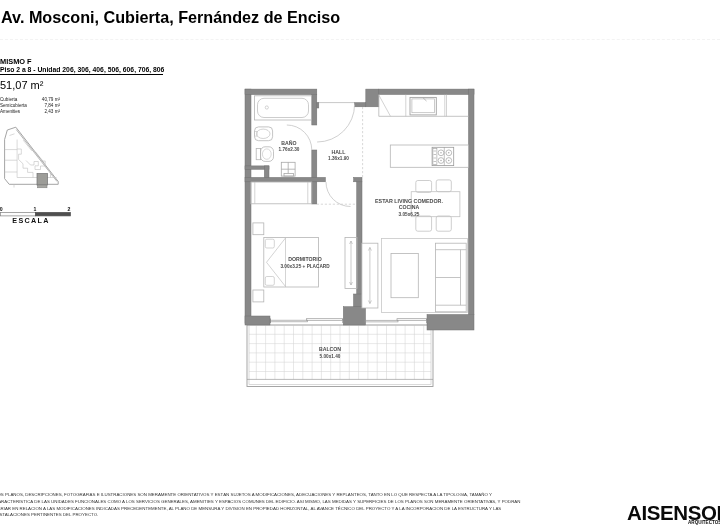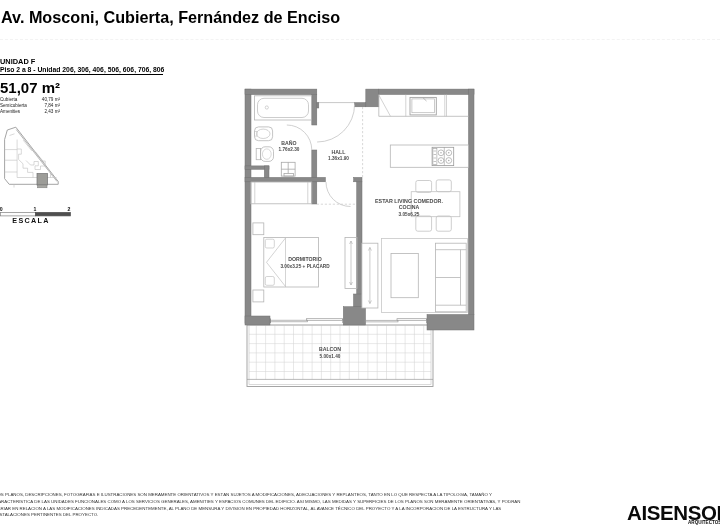--- a/index.html
+++ b/index.html
@@ -10,7 +10,7 @@
 
 <div class="abs" style="left:0;top:39px;width:720px;border-top:1px dashed #f3f3f3"></div>
 
-<div class="abs" style="left:0px;top:57px;font-size:7.4px;font-weight:bold;color:#000">UNIDAD F</div>
+<div class="abs" style="left:0px;top:57px;font-size:7.4px;font-weight:bold;color:#000">MISMO F</div>
 
 <div class="abs" style="left:0px;top:65.5px;font-size:6.8px;font-weight:bold;color:#000">Piso 2 a 8 - Unidad 206, 306, 406, 506, 606, 706, 806</div>
 

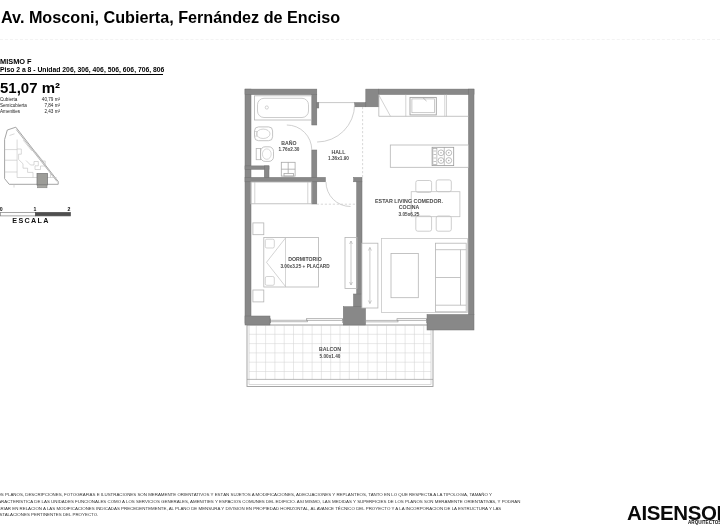--- a/index.html
+++ b/index.html
@@ -16,7 +16,7 @@
 
 <div class="abs" style="left:0;top:73.5px;width:163px;border-top:1.2px solid #000"></div>
 
-<div class="abs" style="left:0px;top:79px;font-size:15px;font-weight:bold;color:#000">51,07 m²</div>
+<div class="abs" style="left:0px;top:79px;font-size:11px;font-weight:normal;color:#000">51,07 m²</div>
 
 <div class="abs" style="left:0px;top:96.7px;font-size:4.6px;color:#222;width:60px"><span>Cubierta</span><span style="float:right">40,79 m²</span></div>
 <div class="abs" style="left:0px;top:102.6px;font-size:4.6px;color:#222;width:60px"><span>Semicubierta</span><span style="float:right">7,84 m²</span></div>

